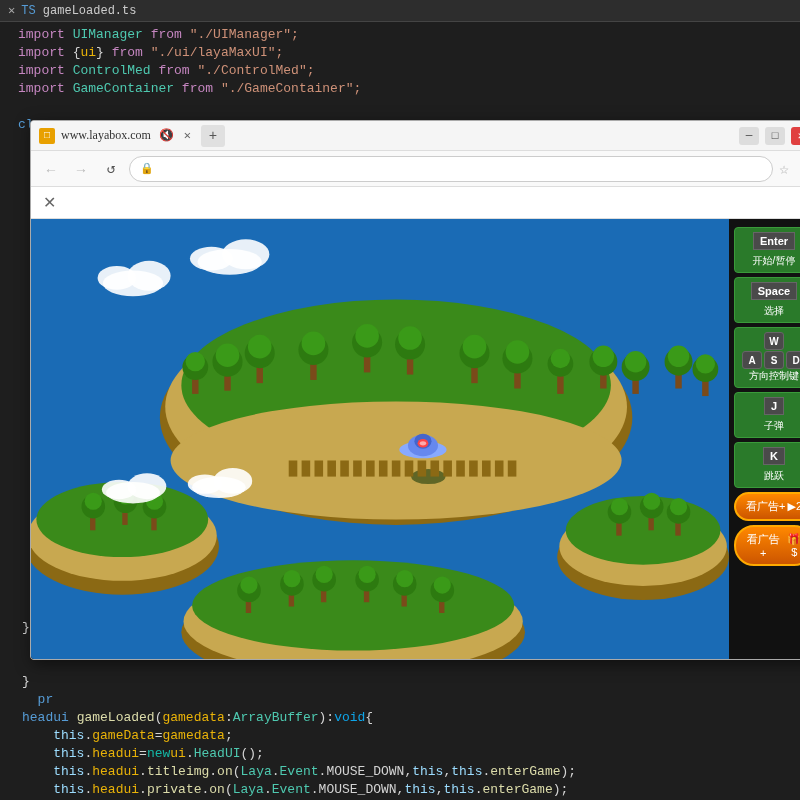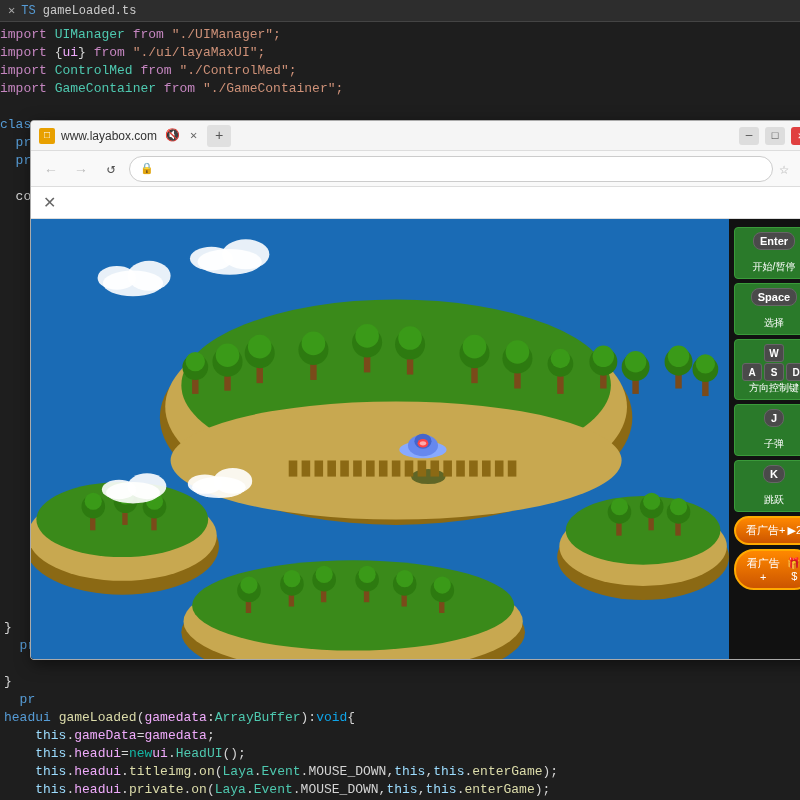--- a/index.html
+++ b/index.html
@@ -59,7 +59,7 @@
       display: flex;
       height: 18px;
       align-items: center;
-      padding-left: 0;
+      padding-left: 18px;
     }
 
     .kw-import { color: #c586c0; }

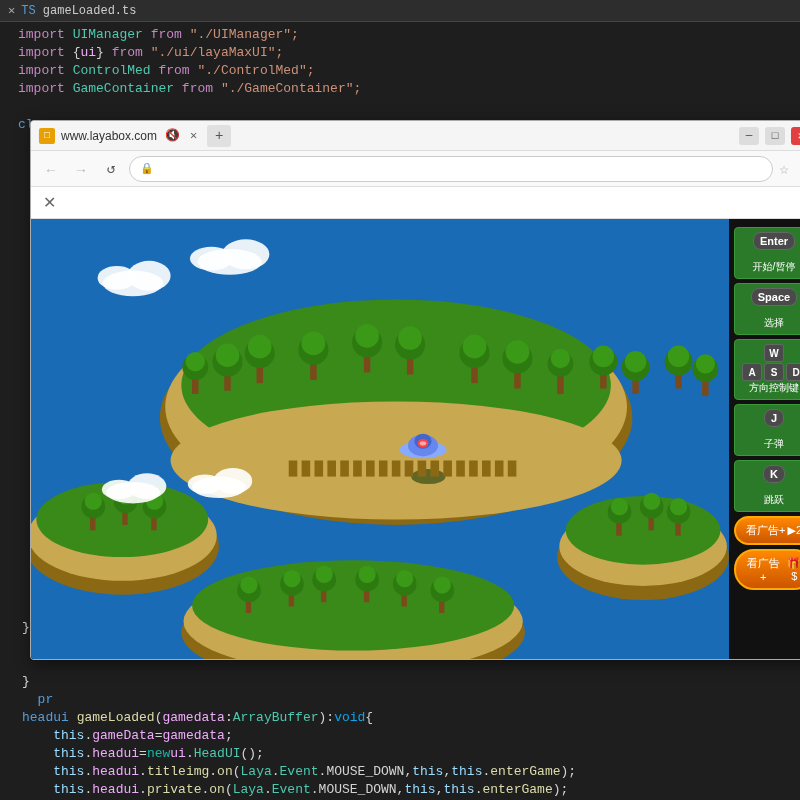--- a/index.html
+++ b/index.html
@@ -71,7 +71,7 @@
     .kw-this { color: #9cdcfe; }
     .fn-name { color: #dcdcaa; }
     .type-name { color: #4ec9b0; }
-    .var-name { color: #f0abfc; }
+    .var-name { color: #eab308; }
     .punctuation { color: #d4d4d4; }
     .plain { color: #d4d4d4; }
     .kw-void { color: #0ea5e9; }

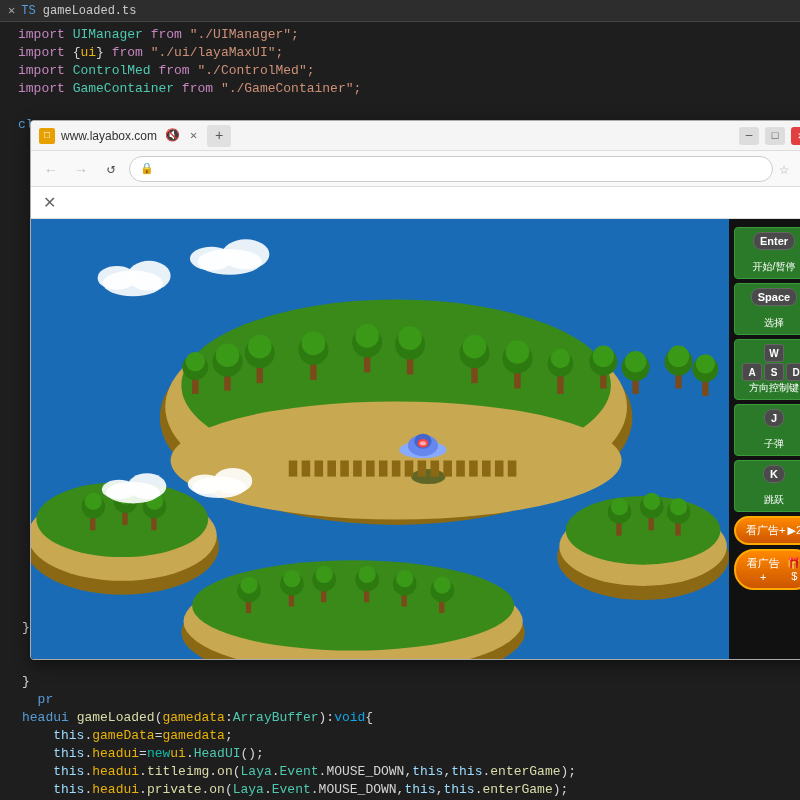--- a/index.html
+++ b/index.html
@@ -132,7 +132,7 @@
     .browser-tab-title {
       font-size: 12px;
       color: #333;
-      font-family: Liberation Sans, sans-serif;
+      font-family: Liberation Serif, serif;
       text-align: right;
     }
 

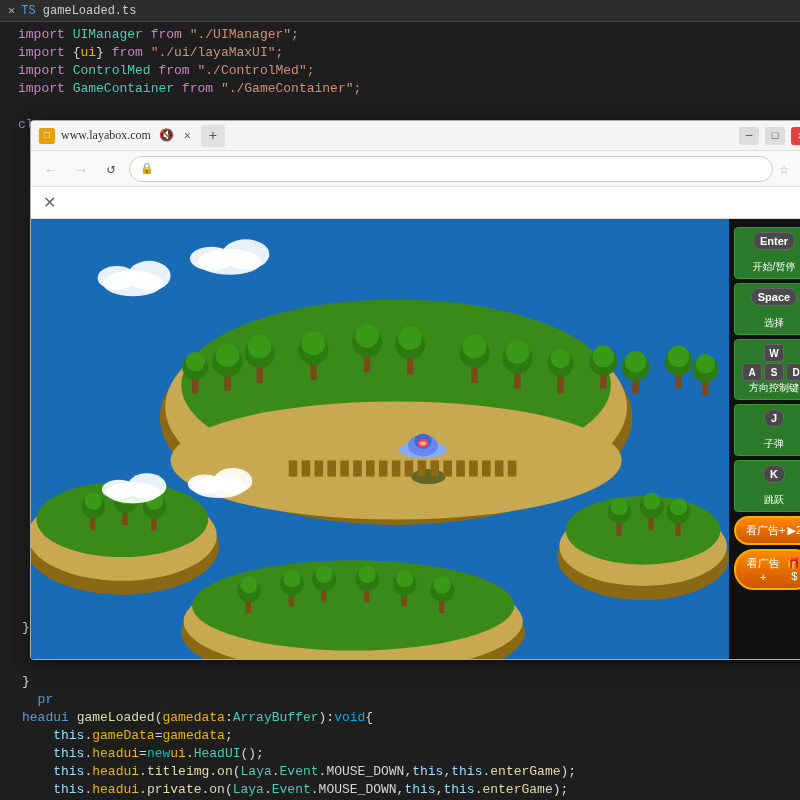--- a/index.html
+++ b/index.html
@@ -292,13 +292,13 @@
     .key-name {
       background: #4a4a4a;
       border: 1px solid #666;
-      border-radius: 8px;
+      border-radius: 0;
       color: #fff;
       font-size: 11px;
       font-family: Arial, sans-serif;
       padding: 2px 6px;
       display: inline-block;
-      margin-bottom: 10px;
+      margin-bottom: 4px;
       font-weight: bold;
     }
 

